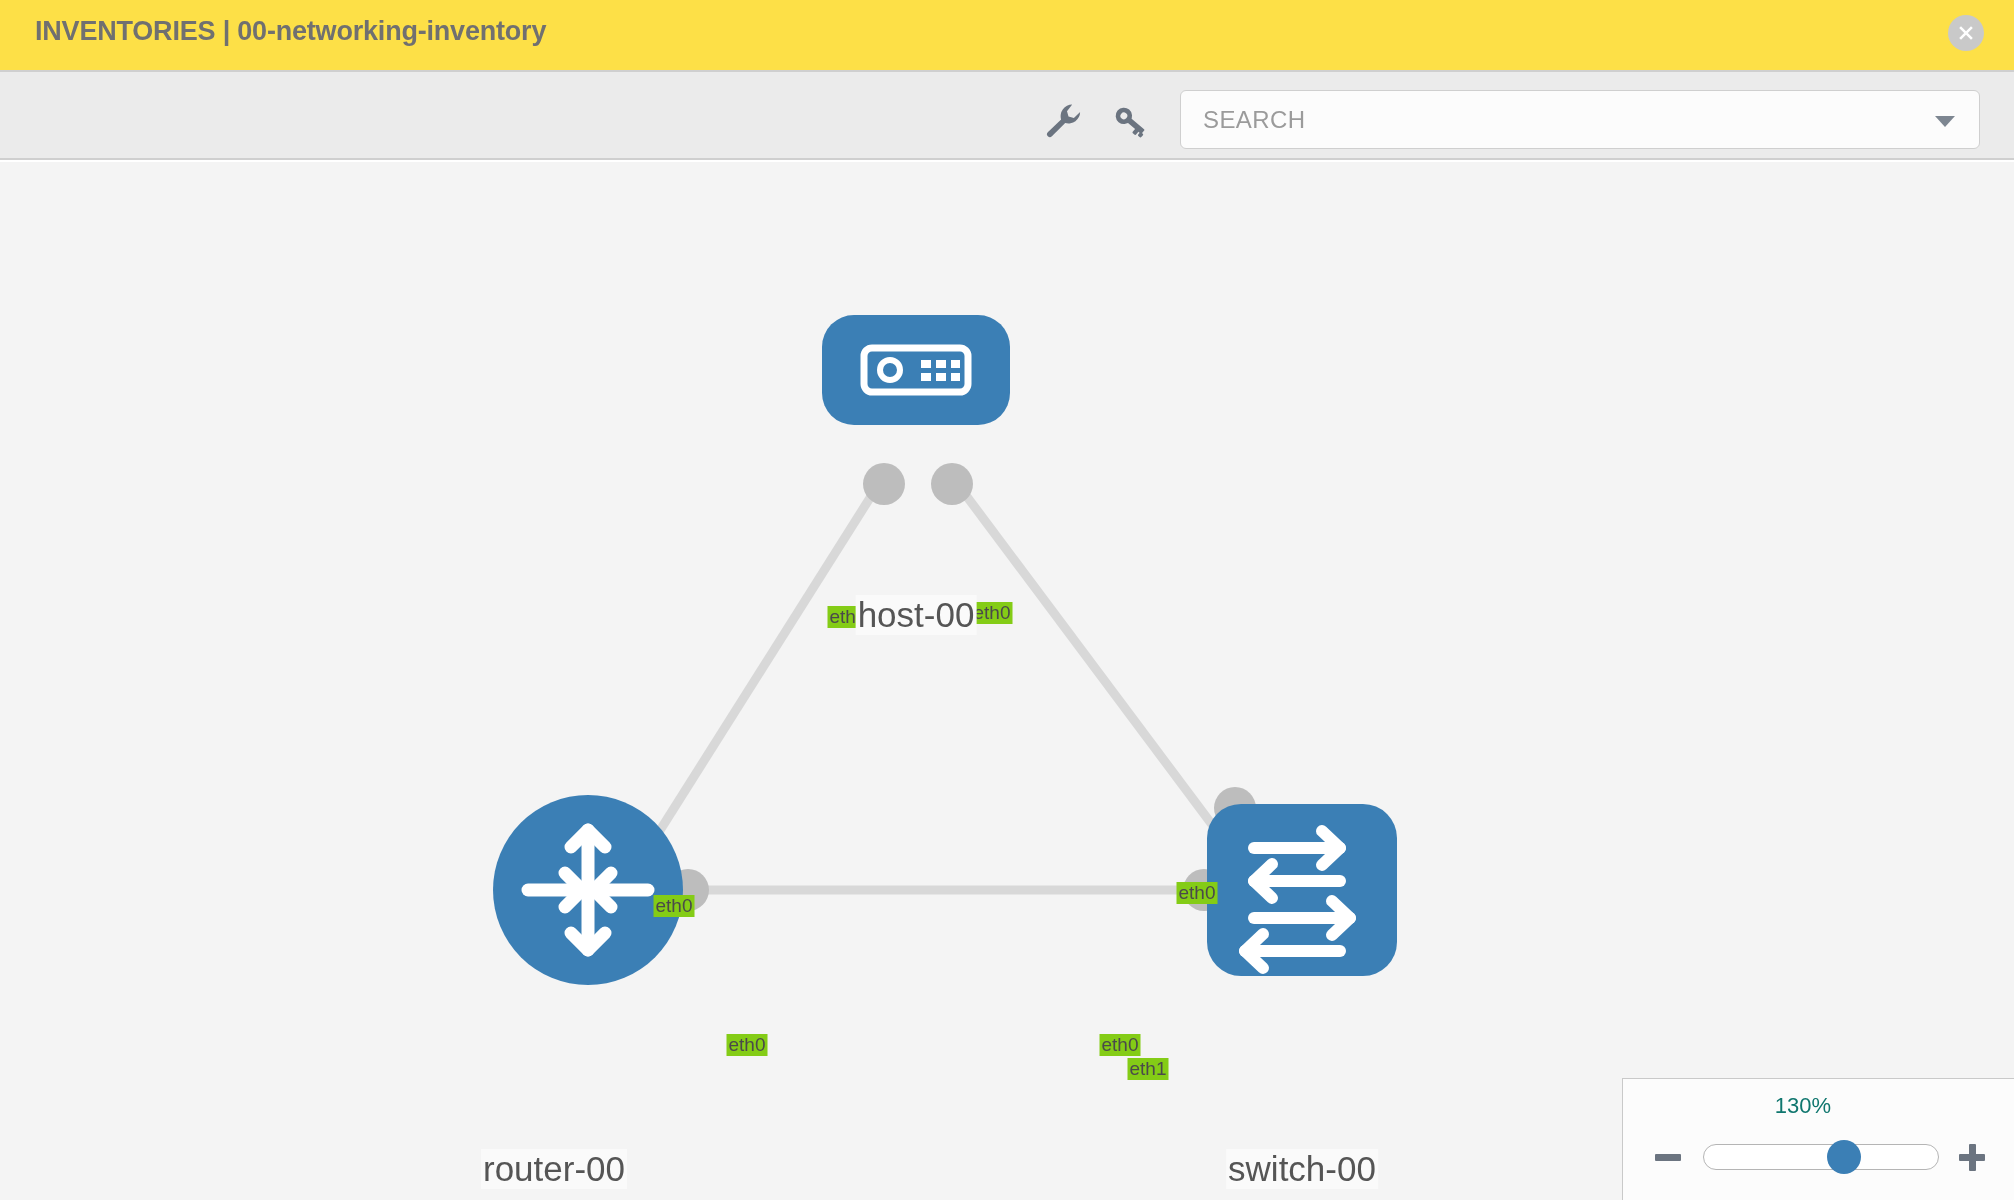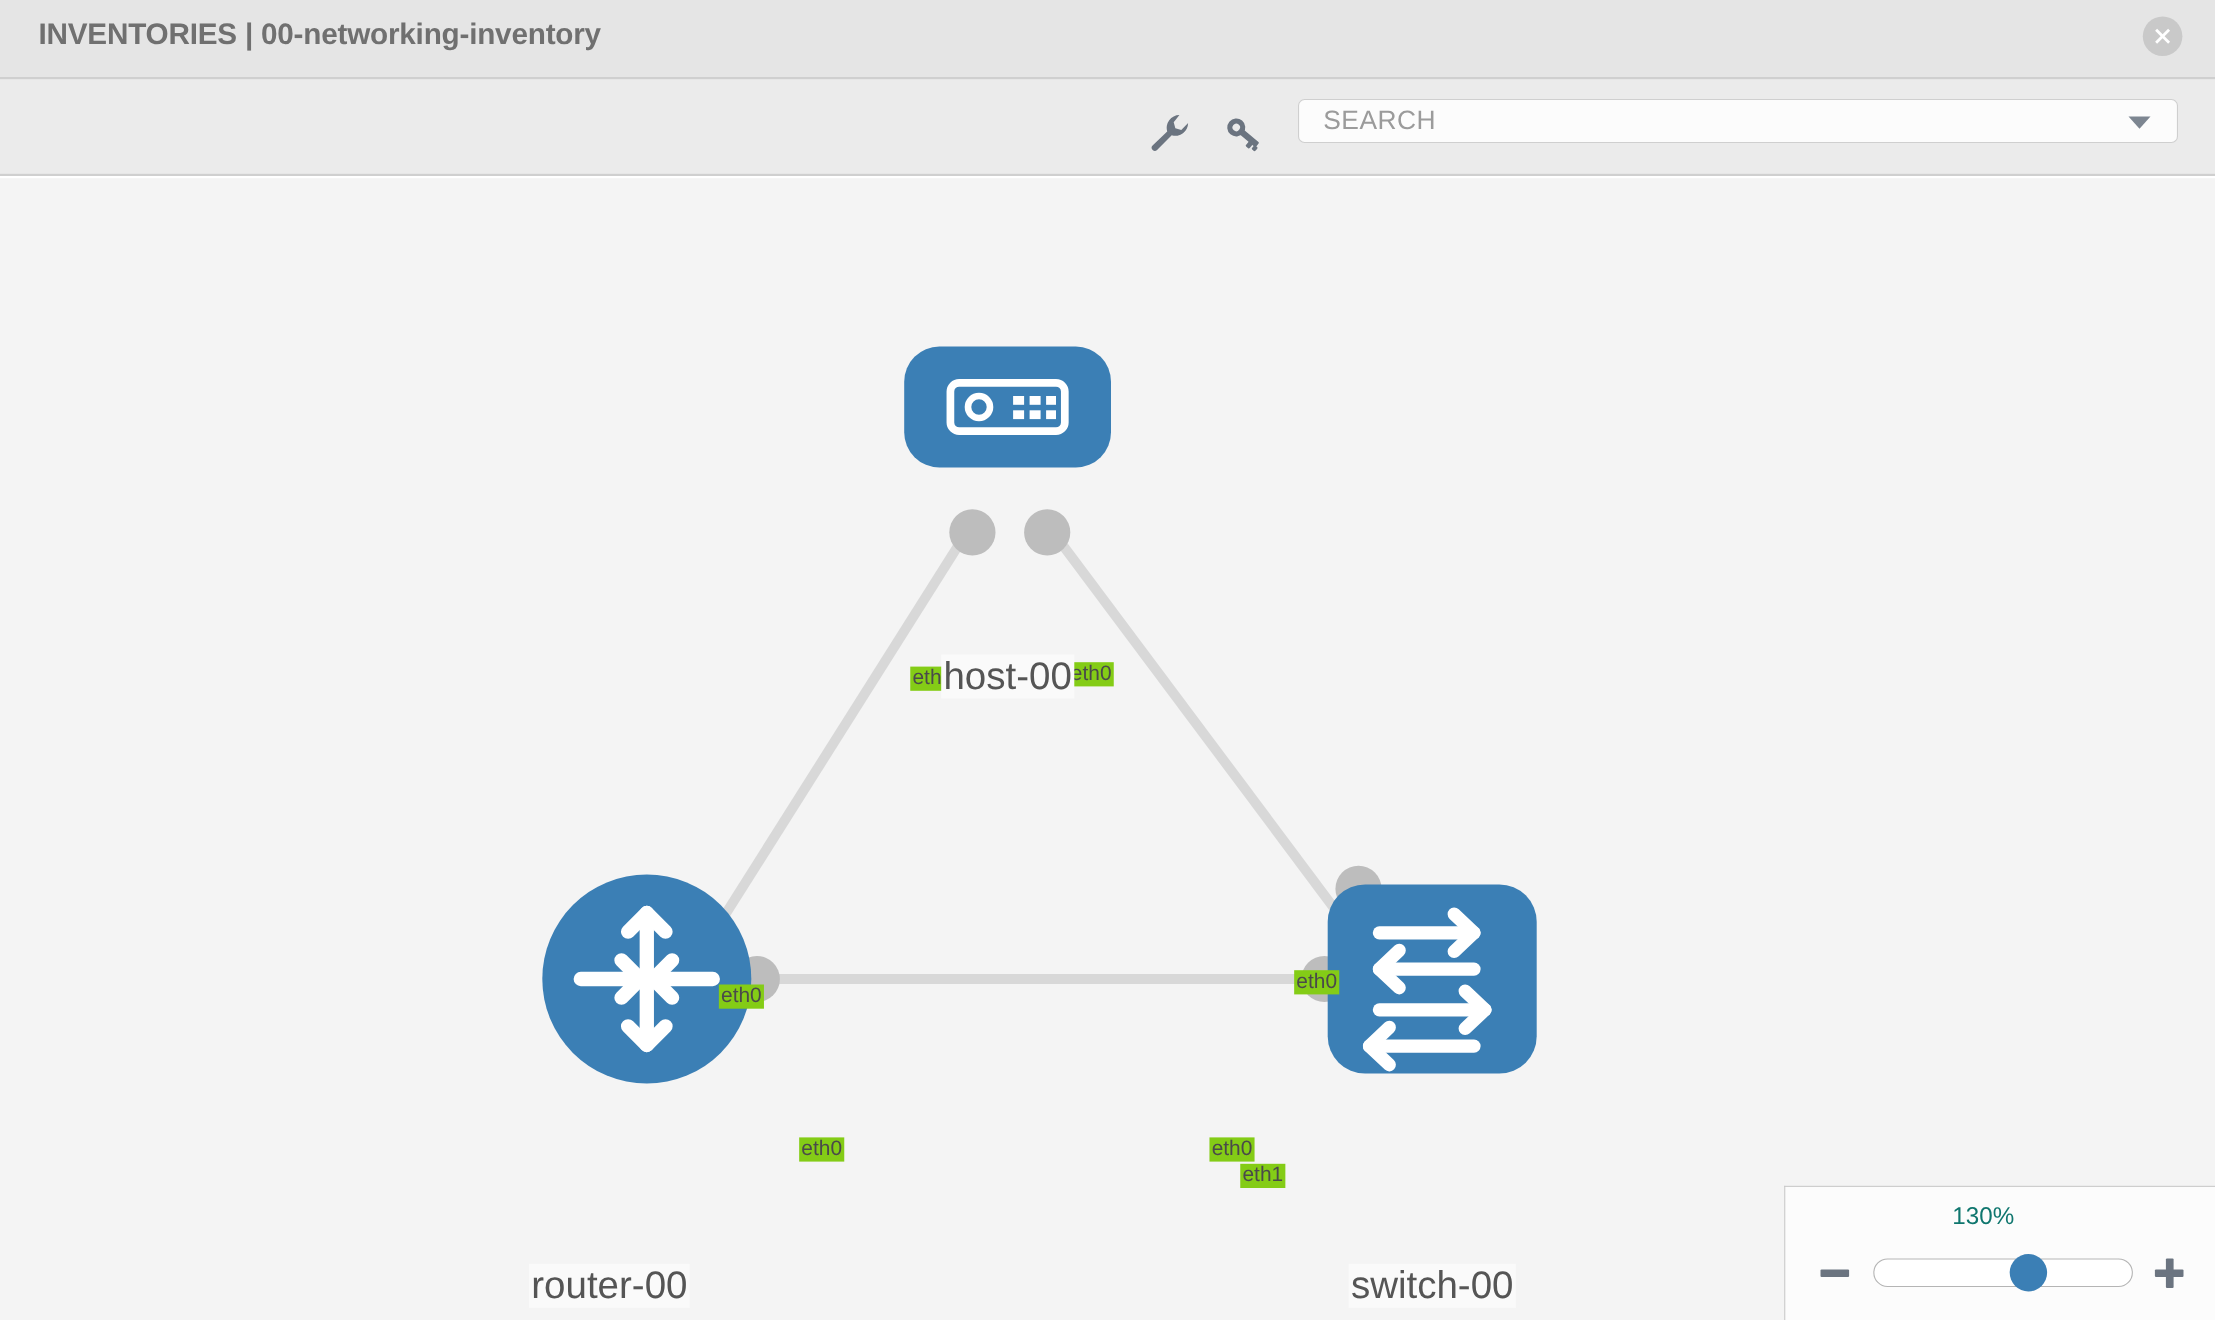--- a/index.html
+++ b/index.html
@@ -25,7 +25,7 @@
     left: 0; top: 0;
     width: 2014px;
     height: 70px;
-    background: #e5e5e5;
+    background: #fde047;
     display: flex;
     align-items: center;
   }

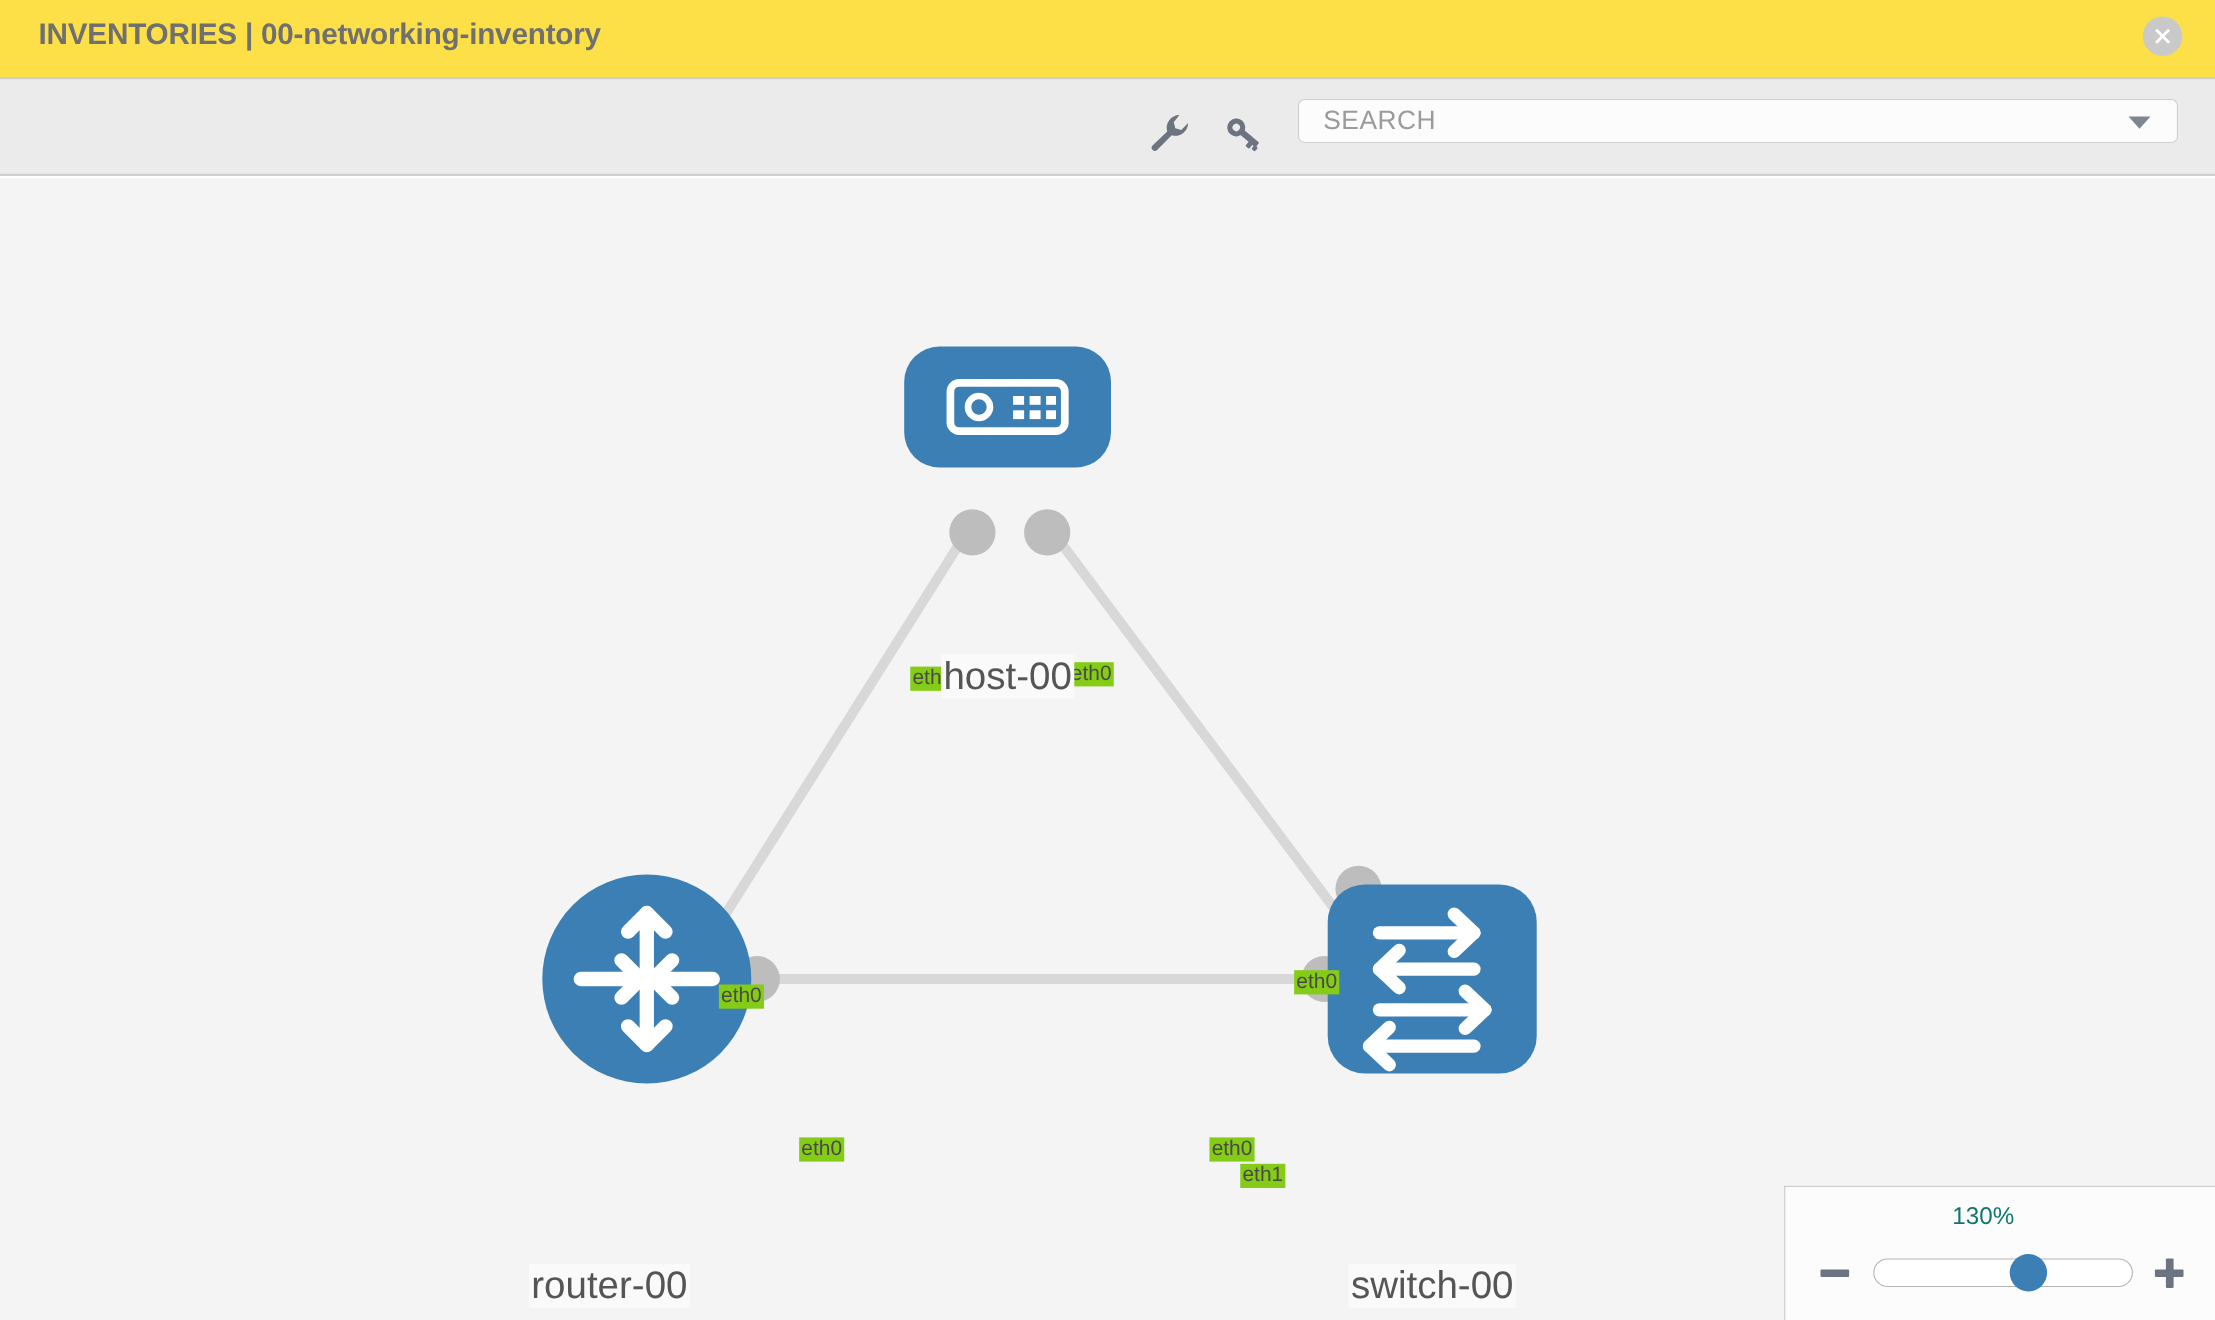--- a/index.html
+++ b/index.html
@@ -111,7 +111,7 @@
     left: 1180px;
     top: 18px;
     width: 800px;
-    height: 40px;
+    height: 59px;
     background: #fcfcfc;
     border: 1px solid #cfcfcf;
     border-radius: 6px;

